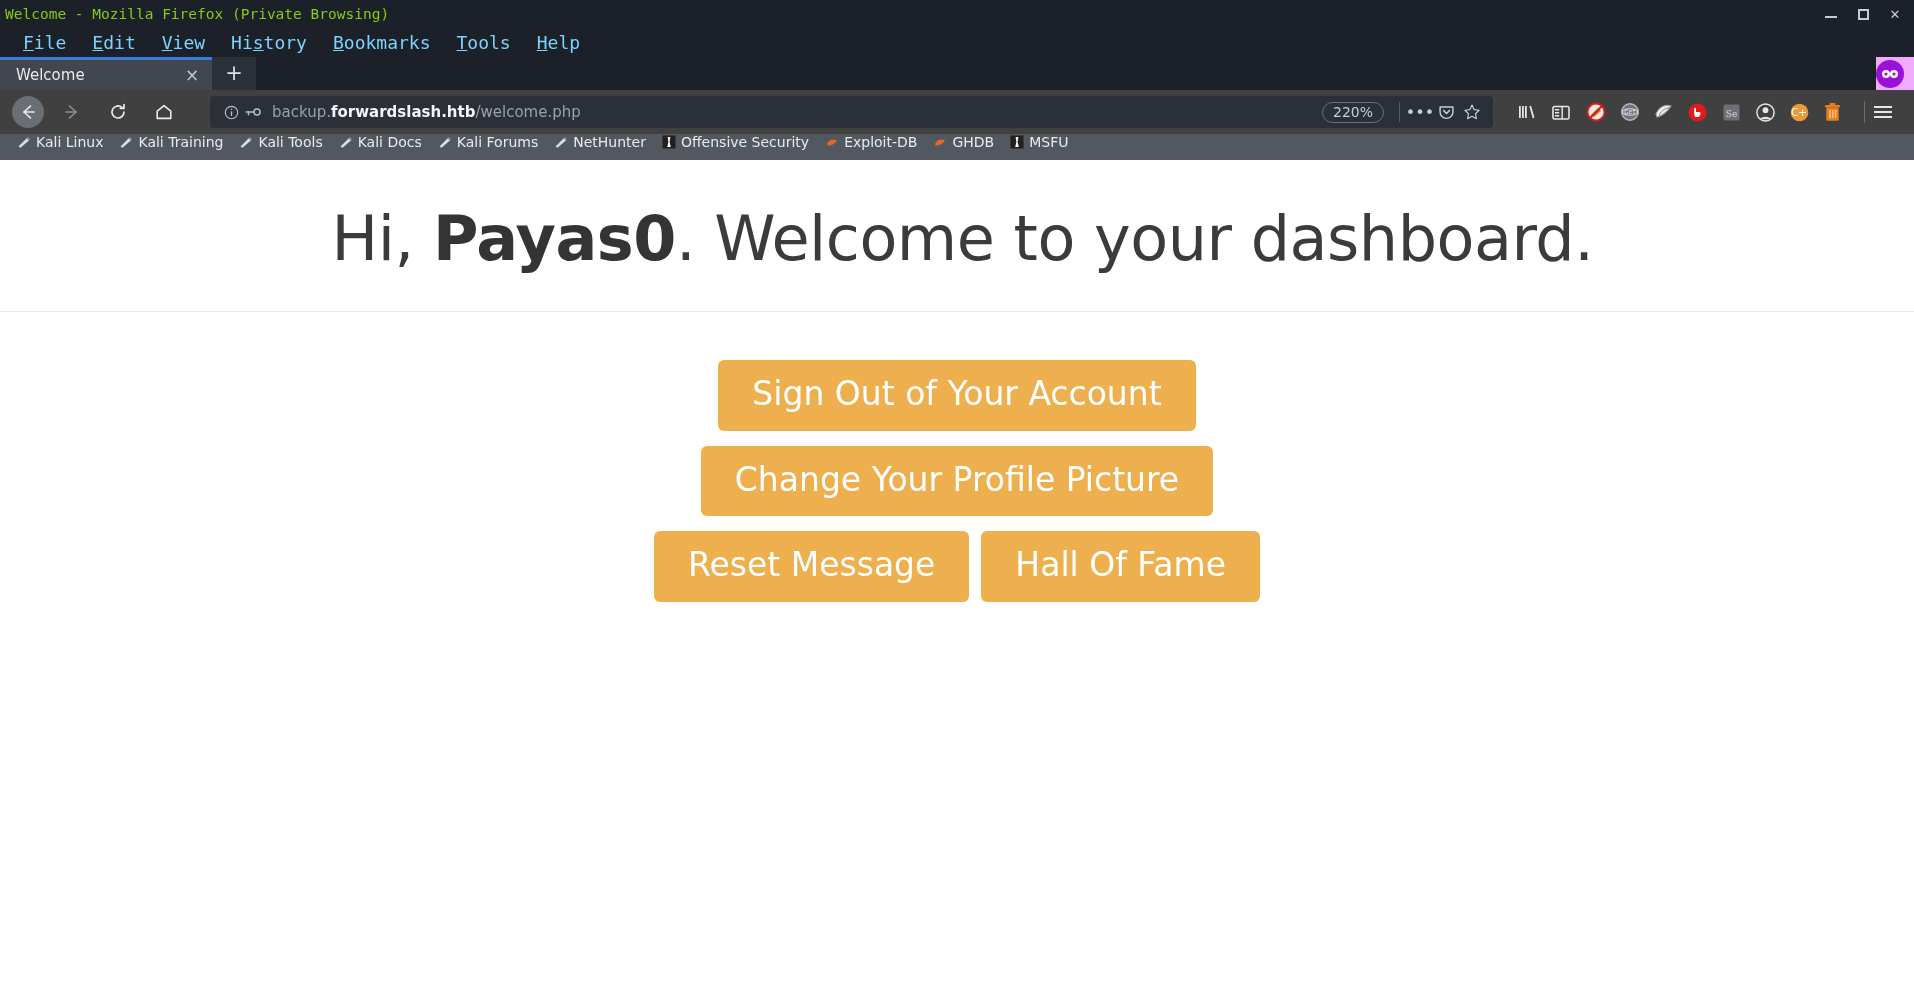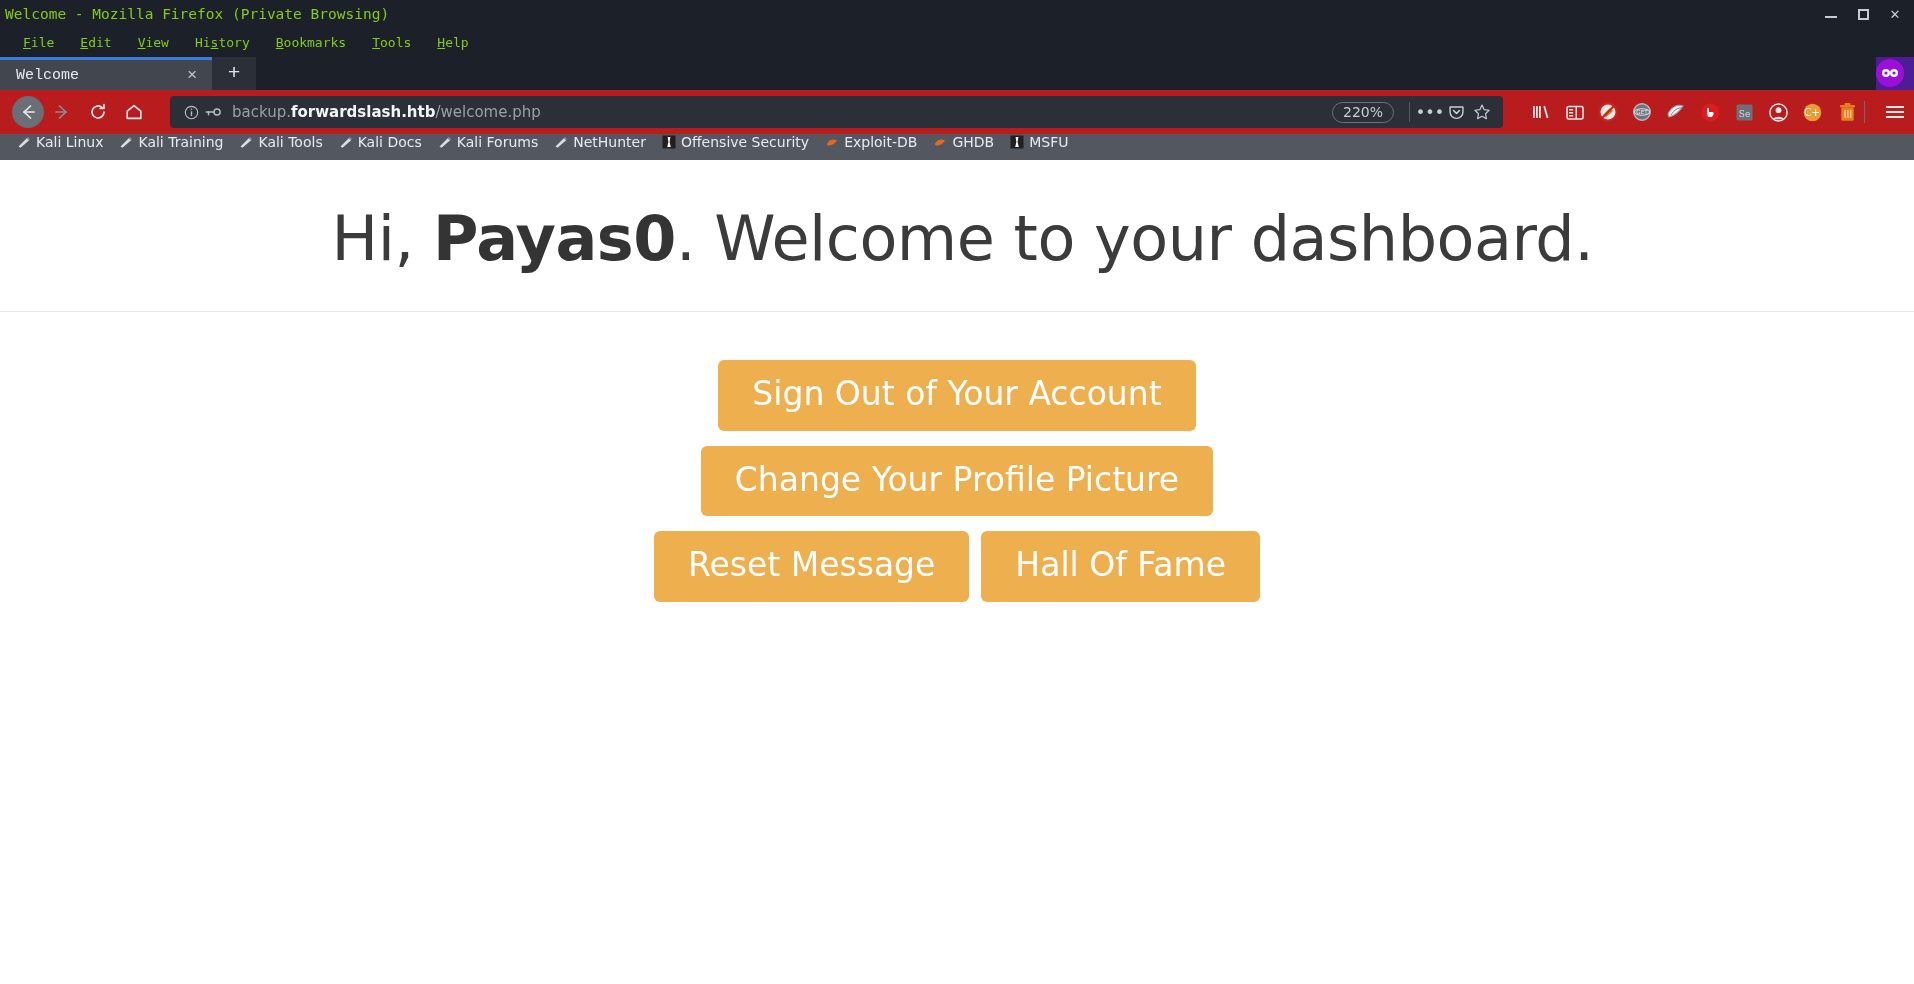--- a/index.html
+++ b/index.html
@@ -55,8 +55,8 @@
     gap: 0px;
   }
   .menu-item {
-    color: #84cc16;
-    font-size: 13px;
+    color: #7dd3fc;
+    font-size: 18px;
     font-family: "DejaVu Sans Mono", monospace;
     padding: 2px 13px 2px 13px;
     white-space: nowrap;

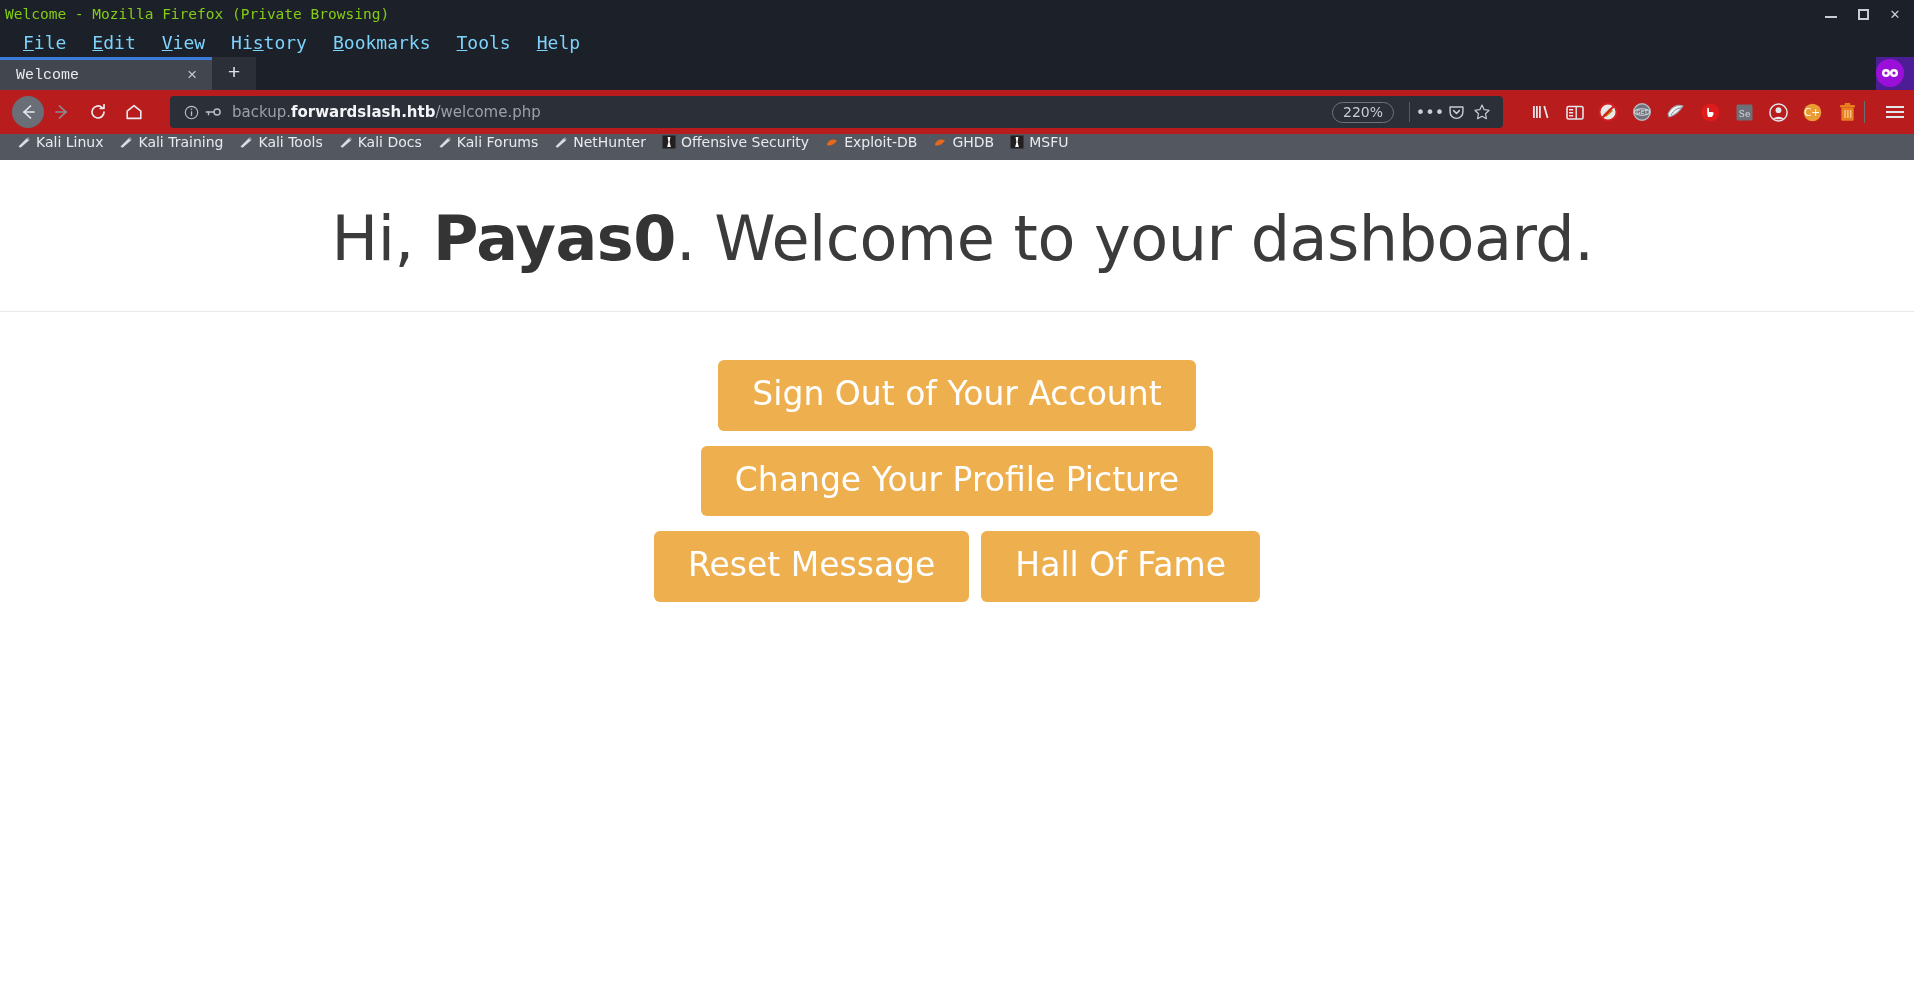--- a/index.html
+++ b/index.html
@@ -67,11 +67,10 @@
   
   .tabbar {
     height: 33px;
-    background: #4c1d95;
-    display: flex;
-    align-items: center;
+    background: #f0abfc;
+    display: flex;
+    align-items: flex-end;
     position: relative;
-    font-family: Liberation Mono, monospace;
   }
   .tab {
     width: 212px;

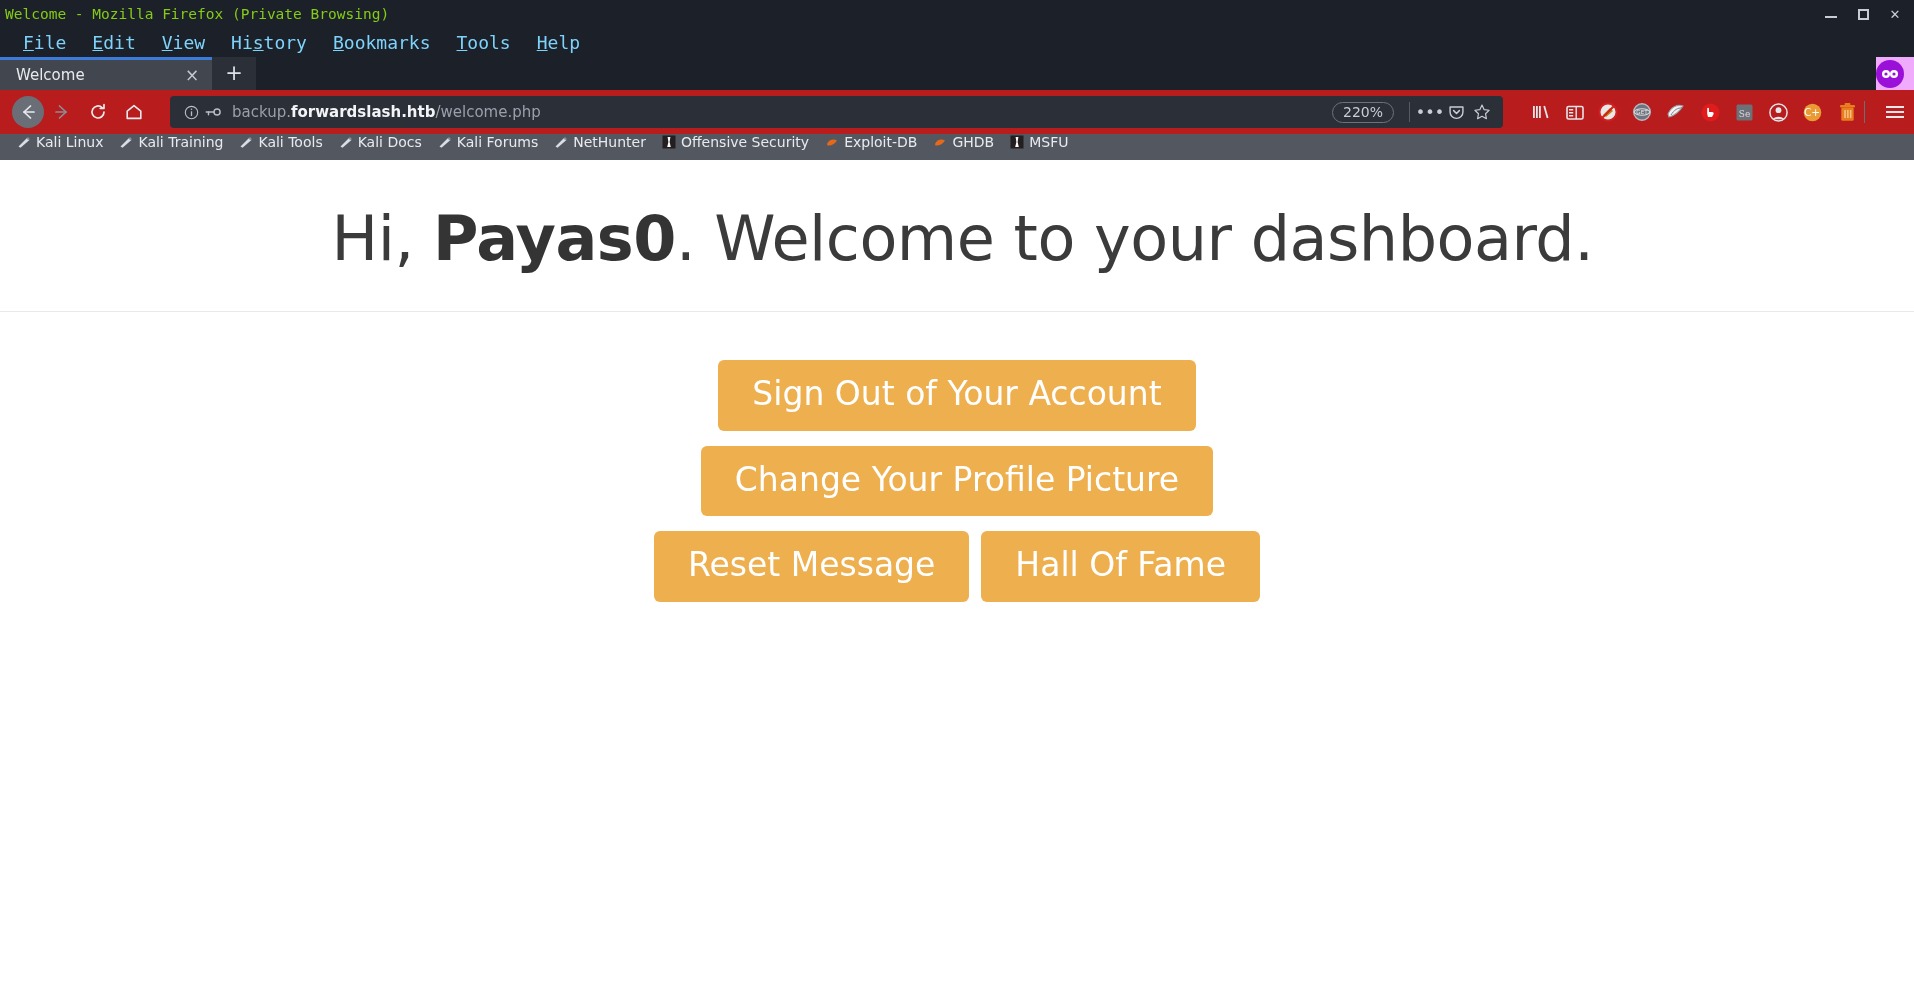--- a/index.html
+++ b/index.html
@@ -121,11 +121,11 @@
   
   .navbar {
     height: 44px;
-    background: #b91c1c;
+    background: #404040;
     display: flex;
     align-items: center;
     padding: 0 8px;
-    gap: 0px;
+    gap: 10px;
   }
   .nav-btn {
     width: 36px; height: 36px;

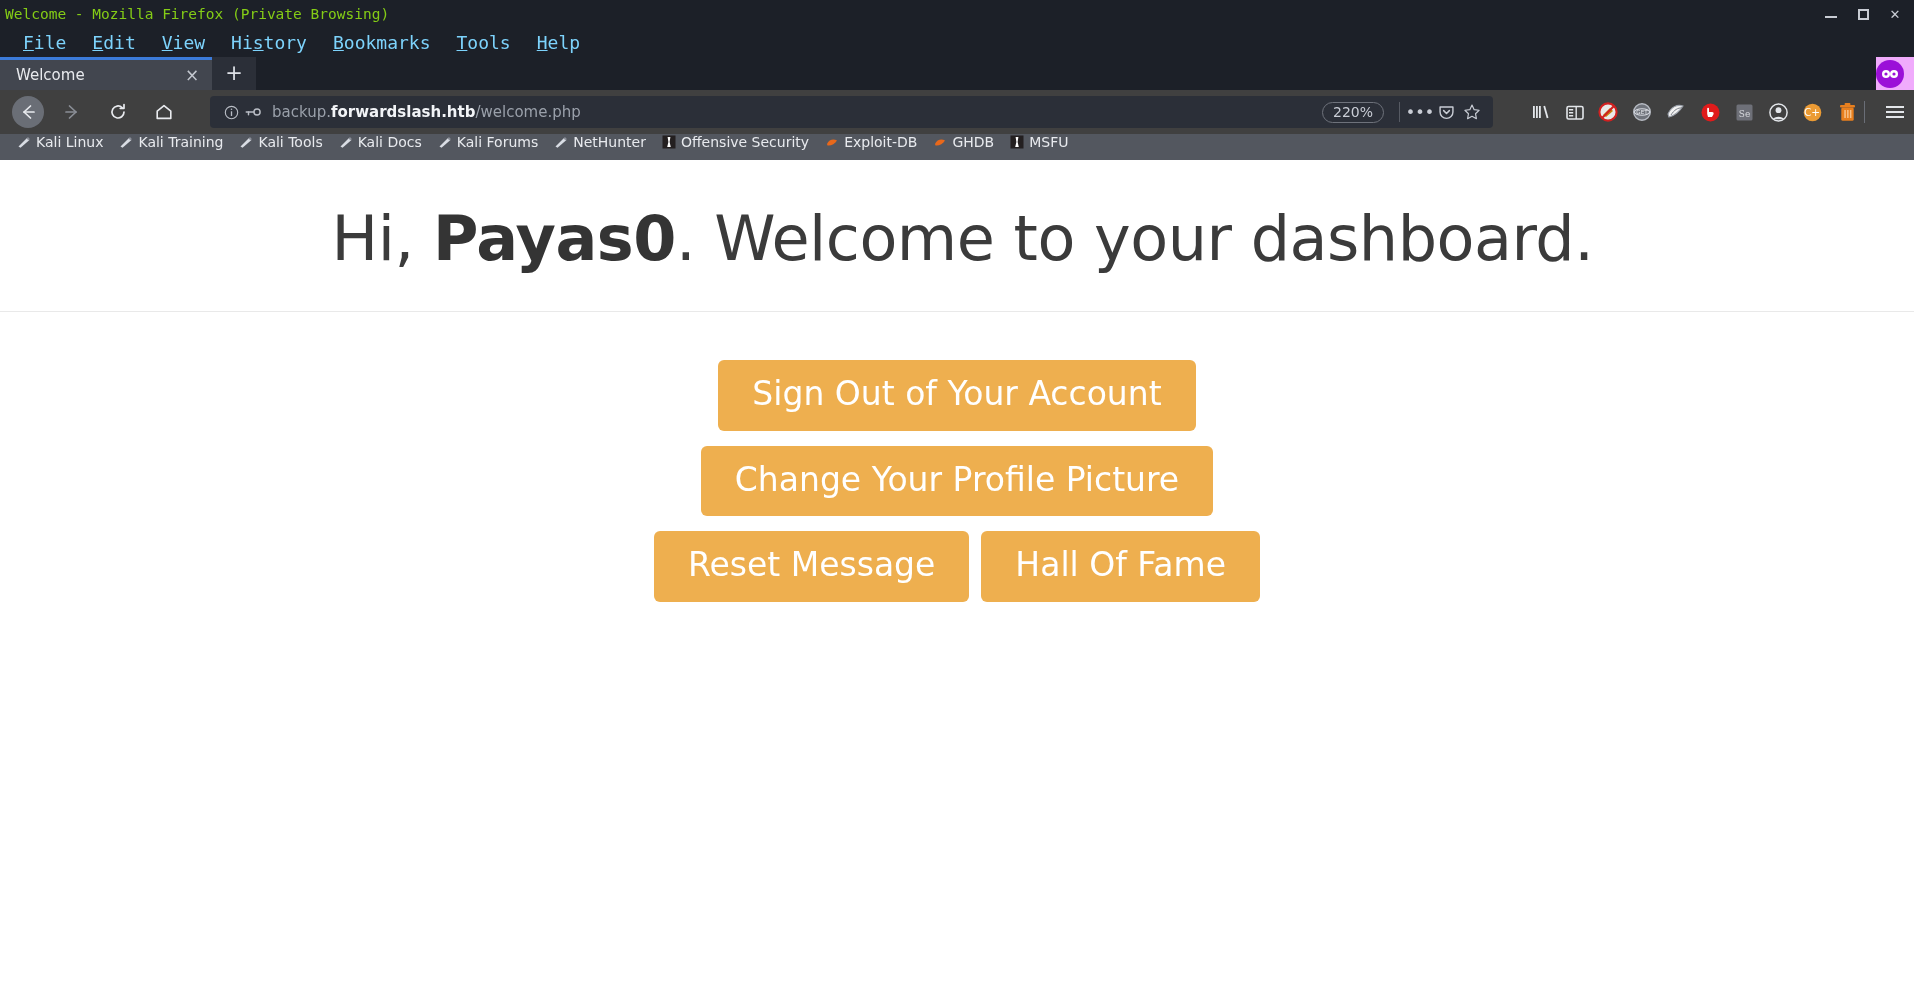--- a/index.html
+++ b/index.html
@@ -192,7 +192,7 @@
   }
   .tb-icon {
     width: 34px; height: 34px;
-    display: flex; align-items: center; justify-content: flex-end;
+    display: flex; align-items: center; justify-content: flex-start;
     color: #e3e6ea;
     flex-shrink: 0;
   }

